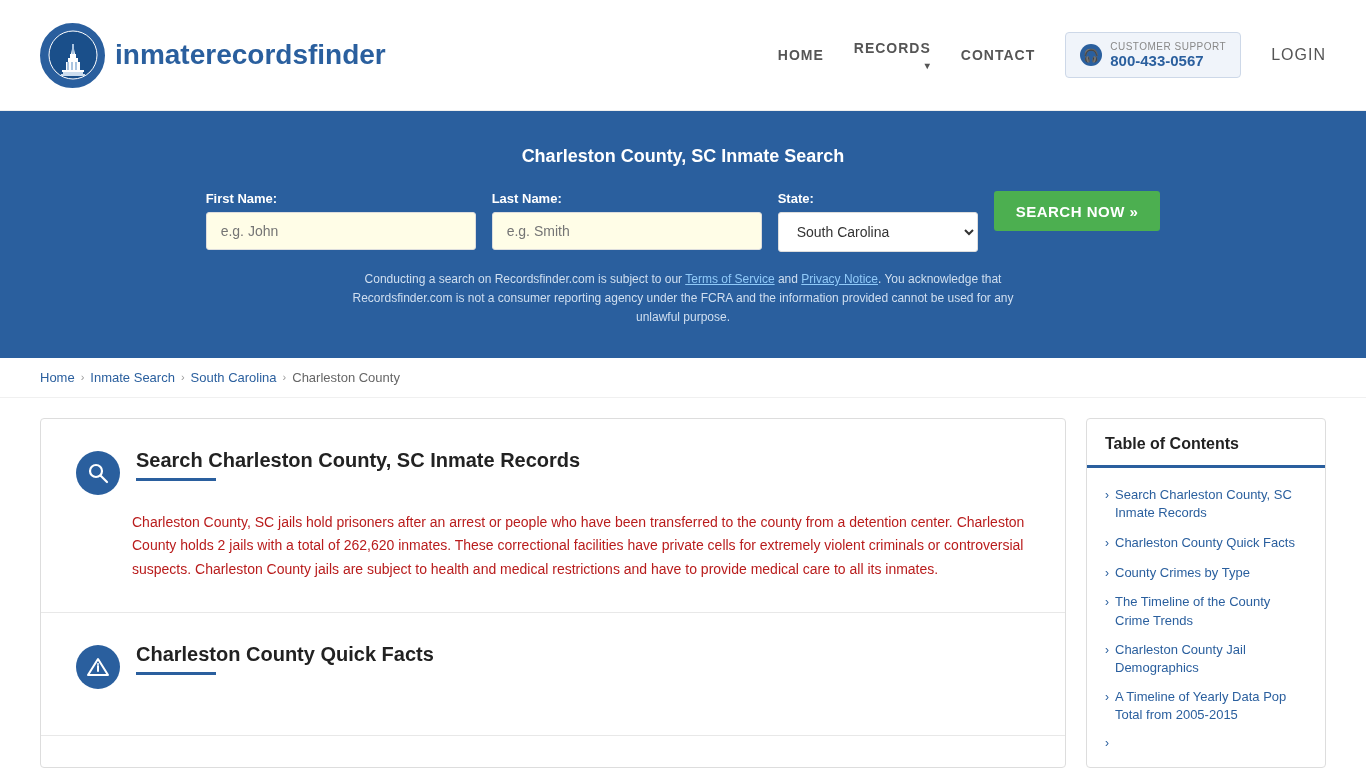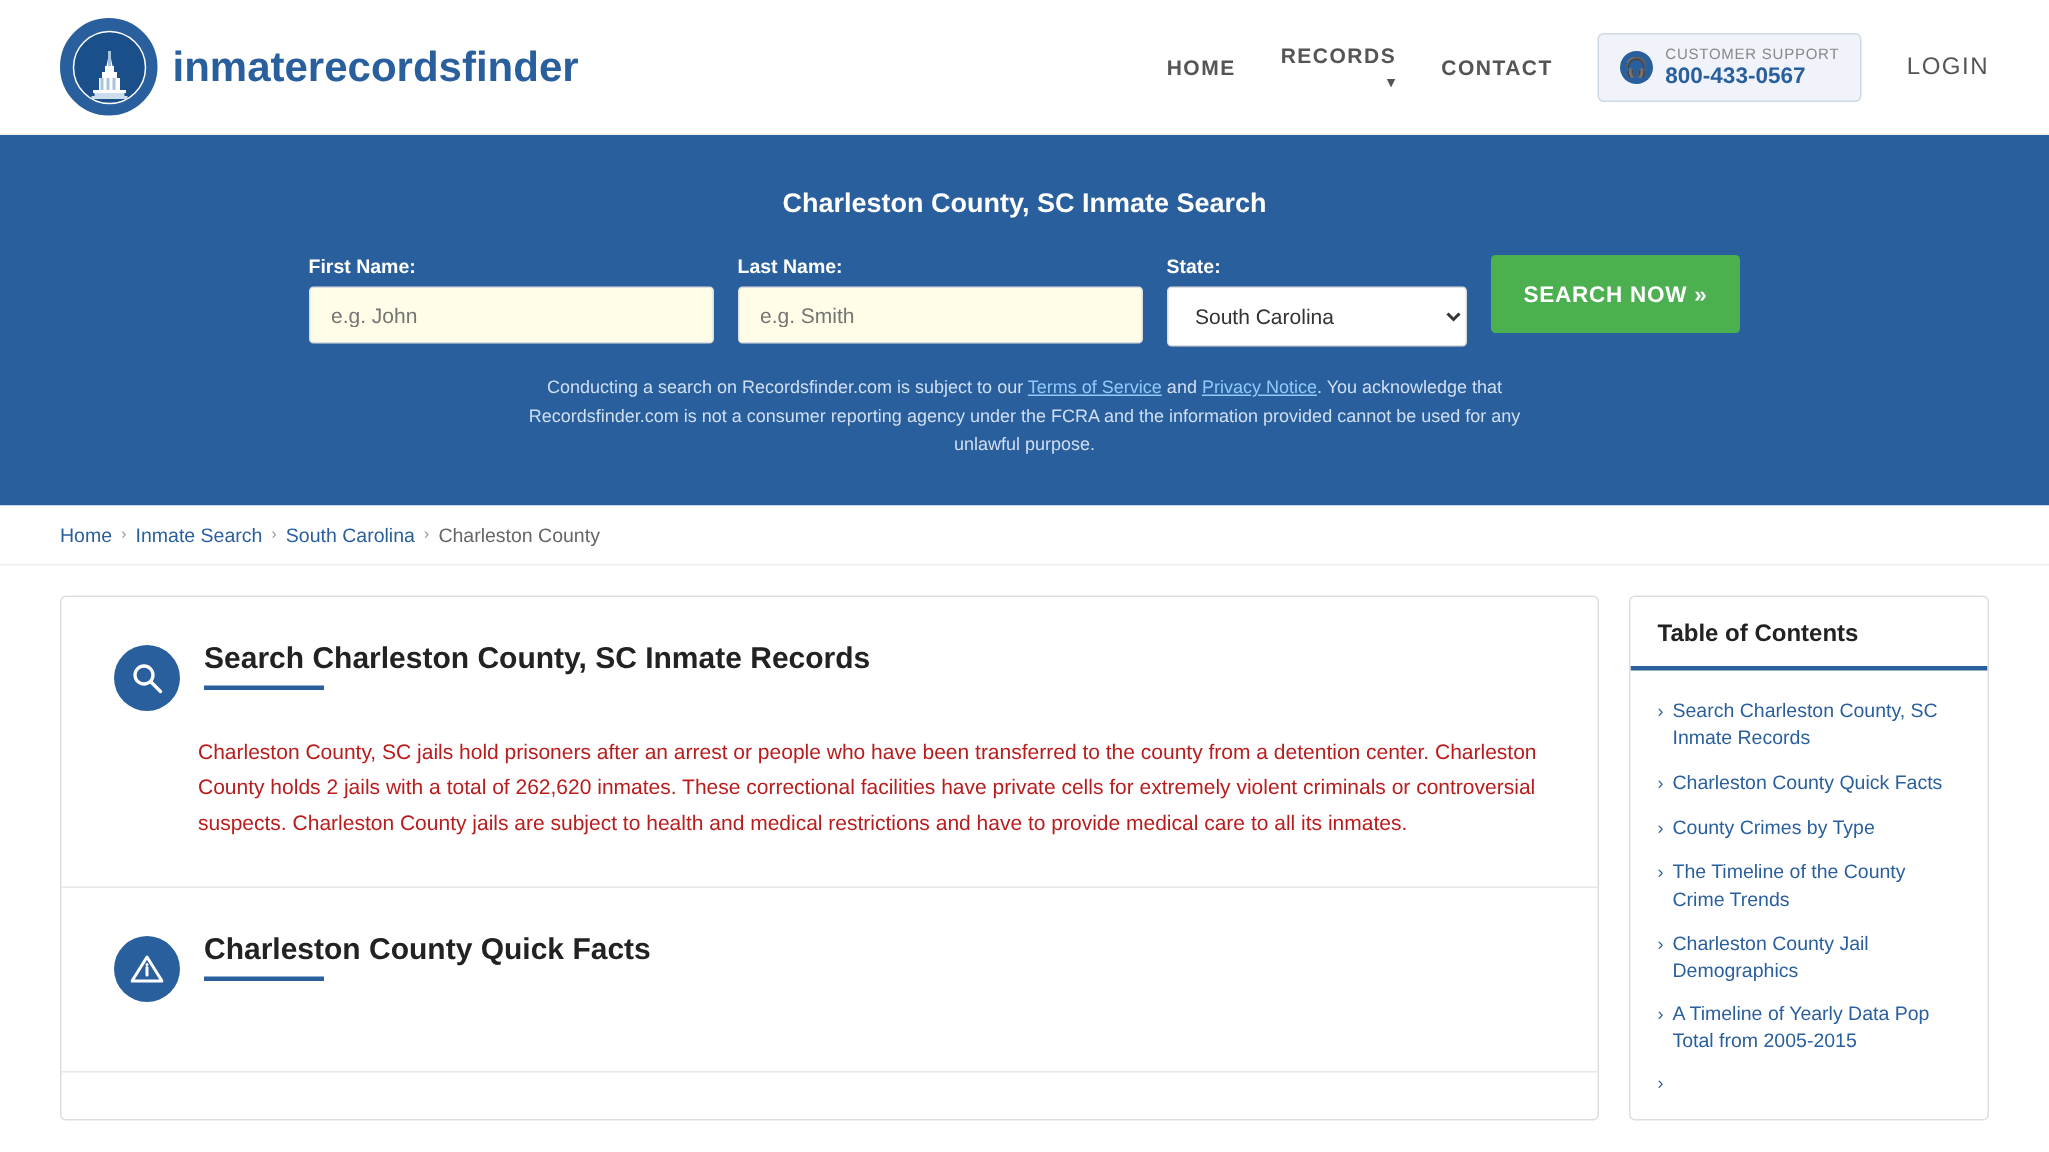--- a/index.html
+++ b/index.html
@@ -13,7 +13,7 @@
       padding: 10px 40px;
       background: #fff;
       border-bottom: 1px solid #eee;
-      height: 90px;
+      height: 111px;
     }
     .logo-area {
       display: flex;

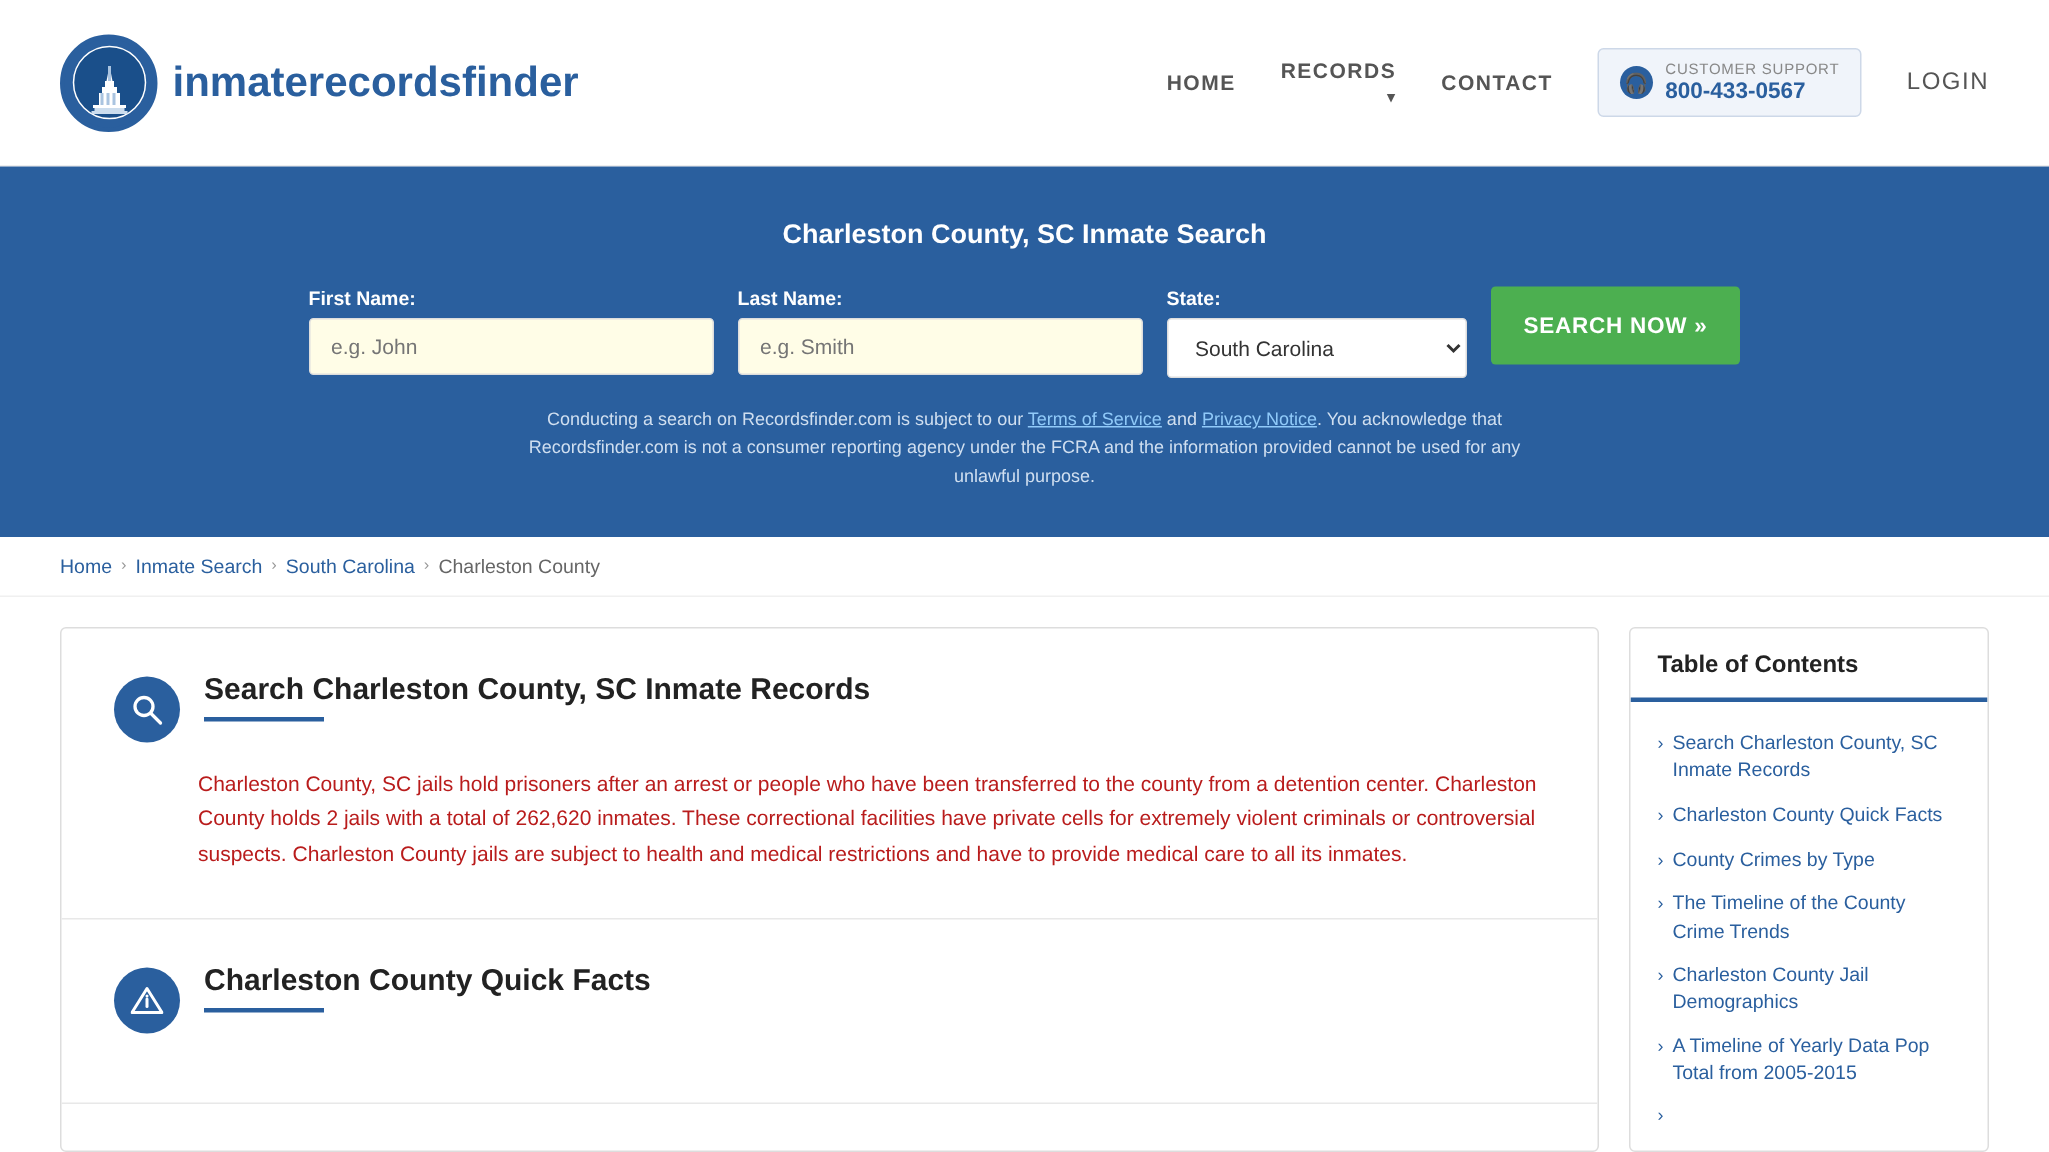--- a/index.html
+++ b/index.html
@@ -166,7 +166,7 @@
       font-size: 15px;
       font-weight: 700;
       cursor: pointer;
-      height: 52px;
+      height: 40px;
       letter-spacing: 0.5px;
       white-space: nowrap;
     }

